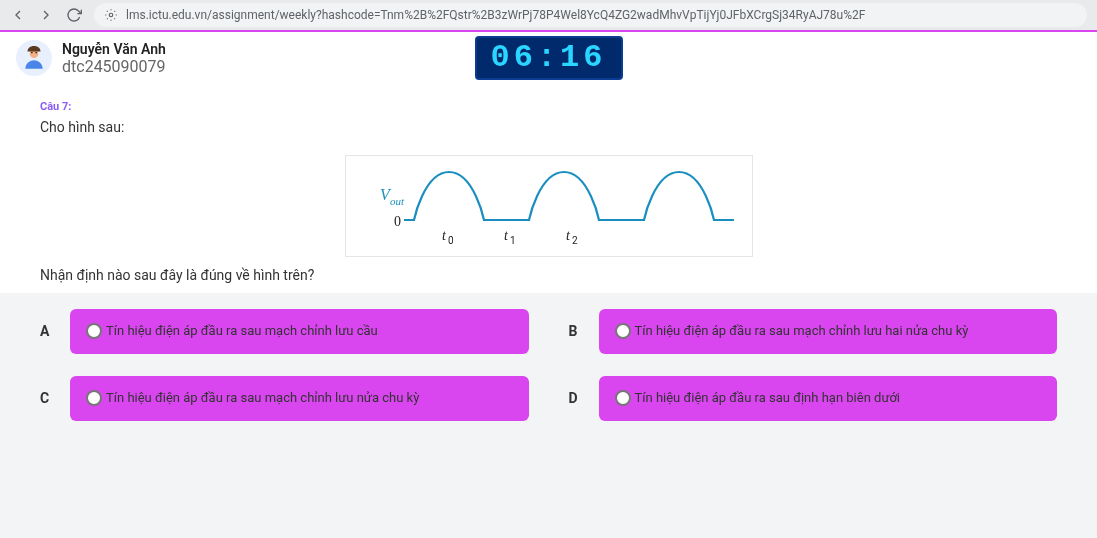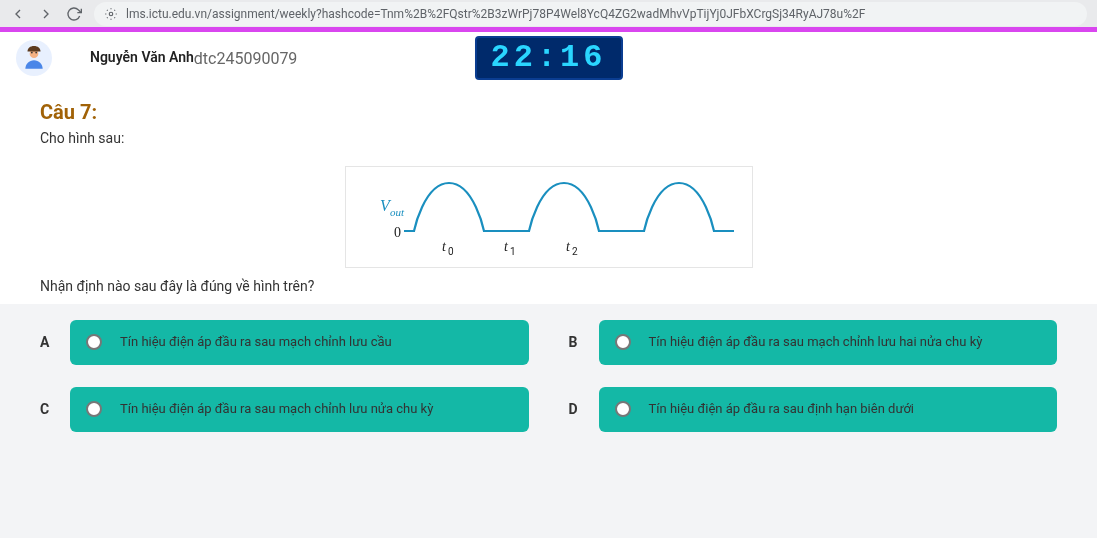--- a/index.html
+++ b/index.html
@@ -4,7 +4,7 @@
 <style>
   * { box-sizing: border-box; margin: 0; padding: 0; }
   body { font-family: -apple-system, BlinkMacSystemFont, "Segoe UI", Roboto, Arial, sans-serif; background:#f3f4f6; width:1097px; height:538px; overflow:hidden; }
-  .browser-bar { display:flex; align-items:center; gap:12px; padding:4px 10px; background:#e9eaec; border-bottom:5px solid #d946ef; height:32px; }
+  .browser-bar { display:flex; align-items:center; gap:12px; padding:4px 10px; background:#e9eaec; border-bottom:2px solid #d946ef; height:32px; }
   .nav-icon { width:16px; height:16px; color:#5f6368; display:flex; align-items:center; justify-content:center; cursor:pointer; }
   .url-box { flex:1; background:#f1f3f4; border-radius:16px; height:24px; display:flex; align-items:center; padding:0 10px; gap:8px; color:#5f6368; font-size:12px; overflow:hidden; white-space:nowrap; }
   .url-icon { width:14px; height:14px; flex:none; }

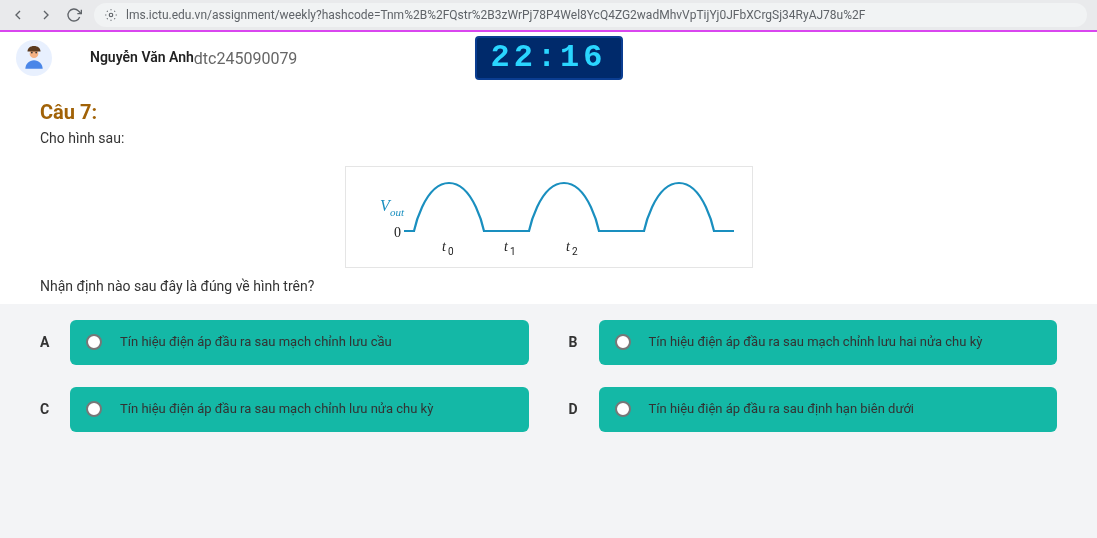--- a/index.html
+++ b/index.html
@@ -10,7 +10,7 @@
   .url-icon { width:14px; height:14px; flex:none; }
   .header-row { display:flex; align-items:center; padding:8px 16px; background:#fff; position:relative; }
   .avatar { width:36px; height:36px; border-radius:50%; background:#e8f0fe; display:flex; align-items:center; justify-content:center; font-size:20px; margin-right:10px; flex:none; }
-  .user-block { display:flex; flex-direction:row;margin-left:28px; }
+  .user-block { display:flex; flex-direction:column; }
   .user-name { font-size:14px; font-weight:600; color:#222; }
   .user-id { font-size:16px; color:#666; }
   .timer-box { position:absolute; left:50%; transform:translateX(-50%); background:#002a6b; color:#2ad6ff; font-family:"DS-Digital","Courier New",monospace; font-size:32px; letter-spacing:4px; font-weight:bold; padding:2px 14px; border-radius:4px; border:2px solid #0a3d91; line-height:1.1; }

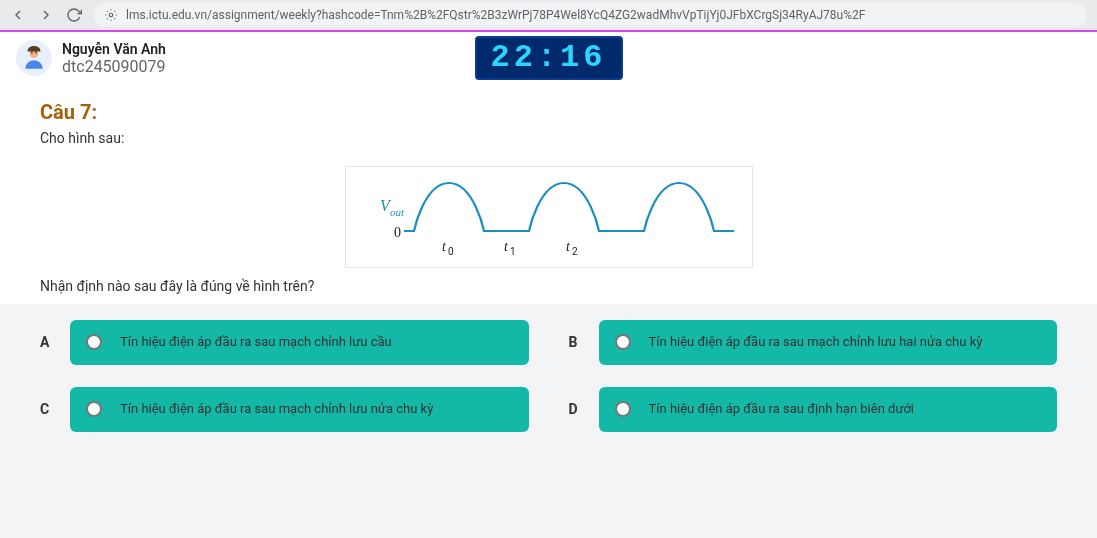--- a/index.html
+++ b/index.html
@@ -70,7 +70,7 @@
     <span class="user-name">Nguyễn Văn Anh</span>
     <span class="user-id">dtc245090079</span>
   </div>
-  <div class="timer-box">22:16</div>
+  <div class="timer-box">06:16</div>
 </div>
 
 <div class="content">

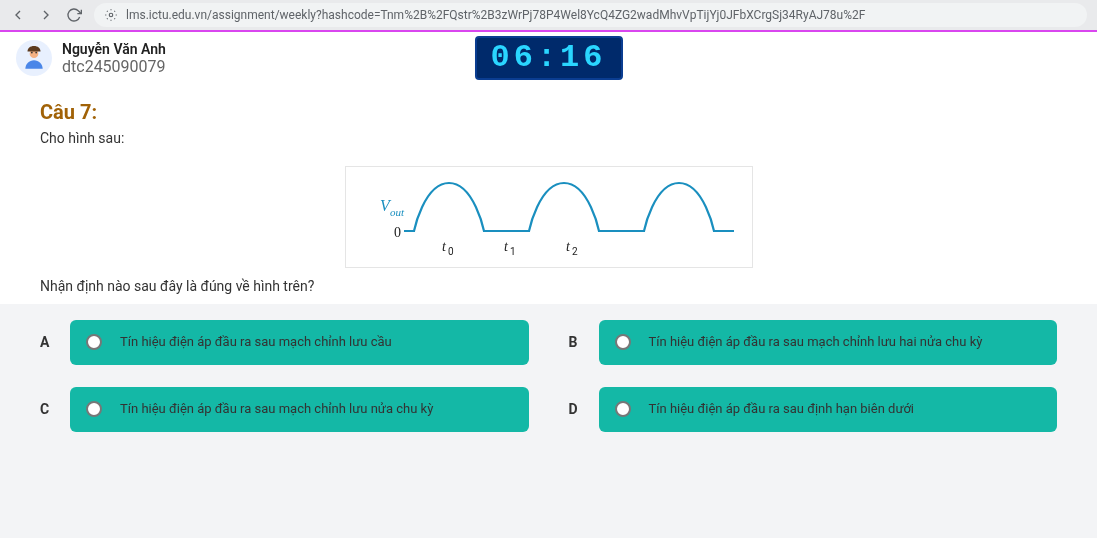--- a/index.html
+++ b/index.html
@@ -15,7 +15,7 @@
   .user-id { font-size:16px; color:#666; }
   .timer-box { position:absolute; left:50%; transform:translateX(-50%); background:#002a6b; color:#2ad6ff; font-family:"DS-Digital","Courier New",monospace; font-size:32px; letter-spacing:4px; font-weight:bold; padding:2px 14px; border-radius:4px; border:2px solid #0a3d91; line-height:1.1; }
   .content { padding:16px 40px 10px 40px; background:#fff; }
-  .q-title { font-size:20px; font-weight:700; color:#a16207; margin-bottom:6px; }
+  .q-title { font-size:11px; font-weight:700; color:#8b5cf6; margin-bottom:6px; }
   .q-sub { font-size:14px; color:#333; margin-bottom:20px; }
   .figure-wrap { display:flex; justify-content:center; margin:4px 0 10px 0; }
   .figure-box { background:#fff; border:1px solid #e5e5e5; padding:4px 8px 2px 8px; }

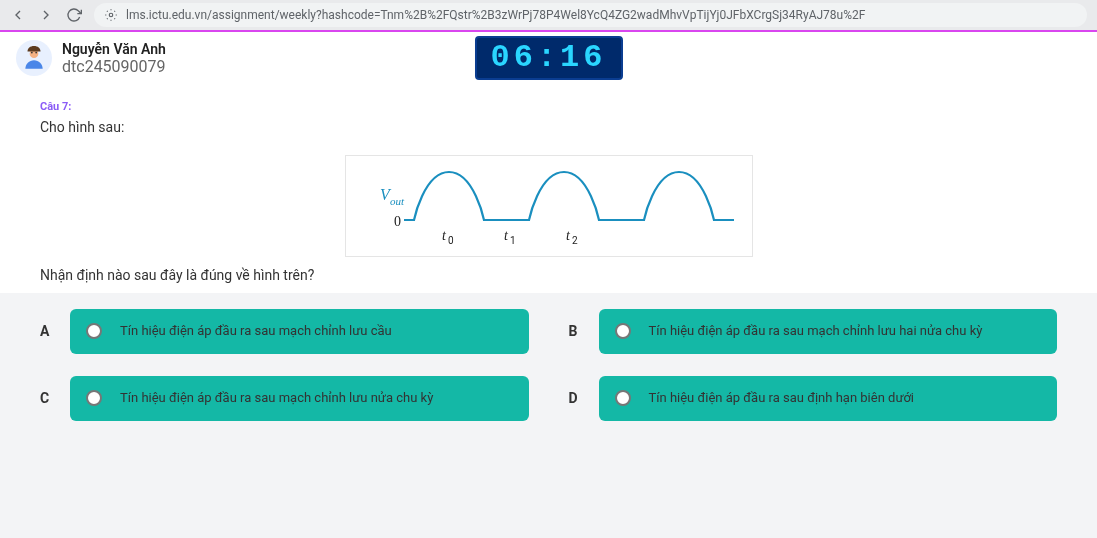--- a/index.html
+++ b/index.html
@@ -23,7 +23,7 @@
   .options-area { background:#f3f4f6; padding:16px 40px; display:grid; grid-template-columns:1fr 1fr; column-gap:40px; row-gap:22px; }
   .opt { display:flex; align-items:center; gap:16px; }
   .opt-letter { font-size:14px; font-weight:700; color:#333; width:14px; flex:none; }
-  .opt-body { flex:1; background:#14b8a6; border-radius:6px; padding:14px 16px; display:flex; align-items:center; gap:18px; cursor:pointer; }
+  .opt-body { flex:1; background:#d946ef; border-radius:6px; padding:14px 16px; display:flex; align-items:center; gap:4px; cursor:pointer; }
   .radio { width:16px; height:16px; border:2px solid #777; border-radius:50%; flex:none; background:#fff; }
   .opt-text { font-size:13px; color:#333; line-height:1.3; }
 </style>

